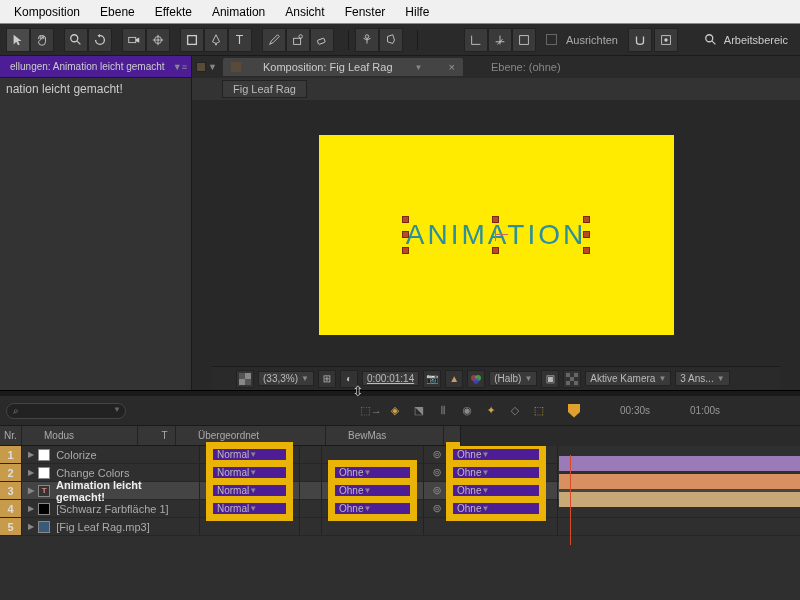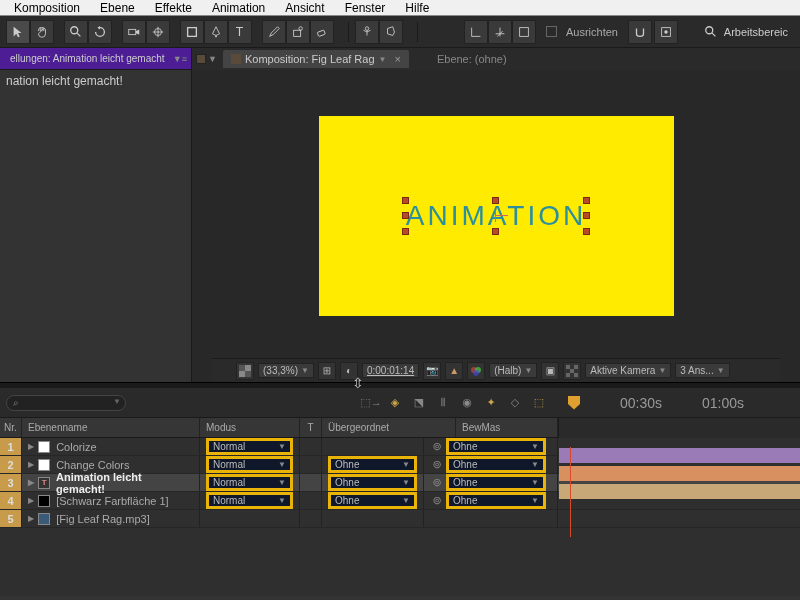--- a/index.html
+++ b/index.html
@@ -4,7 +4,7 @@
 <style>
 * { margin: 0; padding: 0; box-sizing: border-box; font-family: Arial, sans-serif; }
 body { background: #333333; width: 800px; height: 600px; overflow: hidden; color: #b8b8b8; font-size: 11px; }
-.menubar { background: #f0f0f0; height: 16px; display: flex; align-items: center; padding: 0 4px; border-bottom: 1px solid #888; }
+.menubar { background: #f0f0f0; height: 24px; display: flex; align-items: center; padding: 0 4px; border-bottom: 1px solid #888; }
 .menubar span { color: #000; padding: 2px 10px; cursor: pointer; font-size: 12px; }
 .toolbar { background: #2a2a2a; height: 32px; display: flex; align-items: center; padding: 0 6px; gap: 2px; border-bottom: 1px solid #1a1a1a; }
 .tool-group { display: flex; gap: 0; margin-right: 8px; align-items: center; }

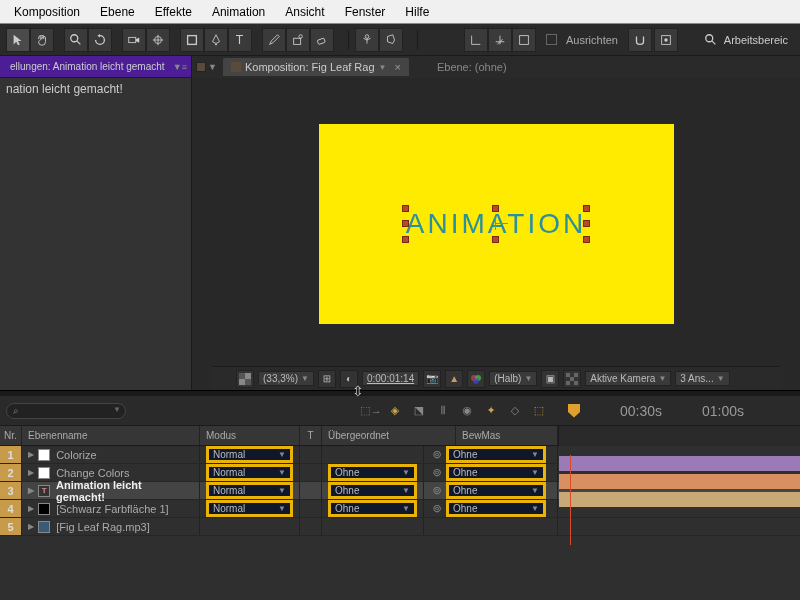--- a/index.html
+++ b/index.html
@@ -23,7 +23,7 @@
 .panel-content { padding: 4px 6px; color: #ccc; font-size: 12px; }
 .comp-panel { flex: 1; background: #282828; display: flex; flex-direction: column; }
 .comp-tabs { height: 22px; background: #2a2a2a; display: flex; align-items: center; padding: 0 4px; font-size: 11px; }
-.comp-tab { background: #444; padding: 3px 8px; border-radius: 2px 2px 0 0; display: flex; align-items: center; gap: 4px; color: #ccc; margin-left: 6px; }
+.comp-tab { background: #444; padding: 3px 8px; border-radius: 2px 2px 0 0; display: flex; align-items: center; gap: 22px; color: #ccc; margin-left: 6px; }
 .comp-tab .x { cursor: pointer; color: #999; margin-left: 4px; }
 .comp-tab2 { margin-left: 20px; color: #888; padding: 3px 8px; }
 .breadcrumb { height: 22px; background: #333; display: flex; align-items: center; padding: 0 30px; font-size: 11px; }

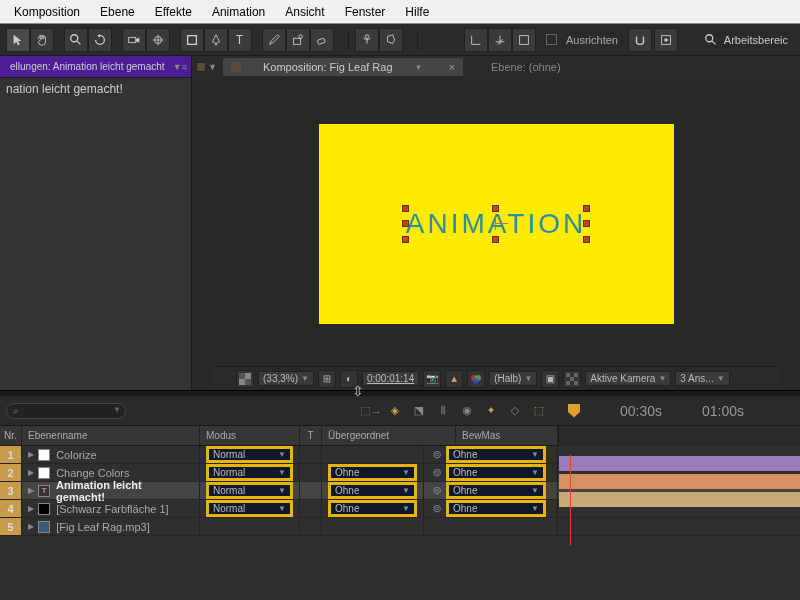--- a/index.html
+++ b/index.html
@@ -258,6 +258,9 @@
       </div>
       <div class="comp-tab2">Ebene: (ohne)</div>
     </div>
+    <div class="breadcrumb">
+      <div class="bc-item">Fig Leaf Rag</div>
+    </div>
     <div class="viewer">
       <div class="canvas">
         <div class="comp-text">

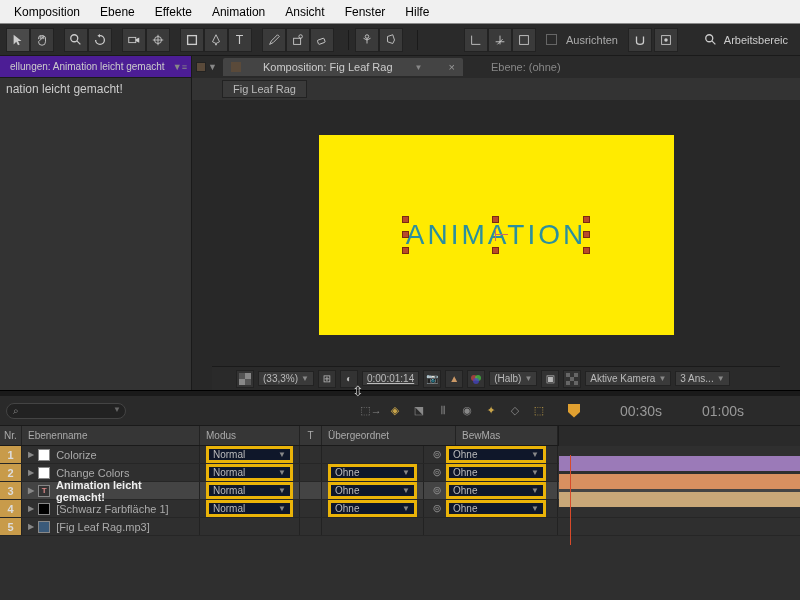--- a/index.html
+++ b/index.html
@@ -56,7 +56,7 @@
 .tl-toolbar .ticons { display: flex; gap: 6px; margin-left: 230px; }
 .tl-toolbar .ticons .ti { width: 18px; height: 18px; display: flex; align-items: center; justify-content: center; cursor: pointer; color: #888; }
 .tl-toolbar .ticons .ti.gold { color: #c9a54a; }
-.tl-ruler { flex: 1; display: flex; align-items: center; padding: 0 12px; gap: 40px; font-size: 14px; color: #999; }
+.tl-ruler { flex: 1; display: flex; align-items: center; padding: 0 12px; gap: 40px; font-size: 10px; color: #999; }
 .cti-head { width: 12px; height: 14px; background: #e0a030; clip-path: polygon(0 0,100% 0,100% 60%,50% 100%,0 60%); margin-left: 2px; }
 .tl-header { height: 20px; background: #363636; display: flex; align-items: center; font-size: 10px; border-bottom: 1px solid #1a1a1a; }
 .tl-col { padding: 0 6px; color: #aaa; border-right: 1px solid #222; height: 100%; display: flex; align-items: center; }

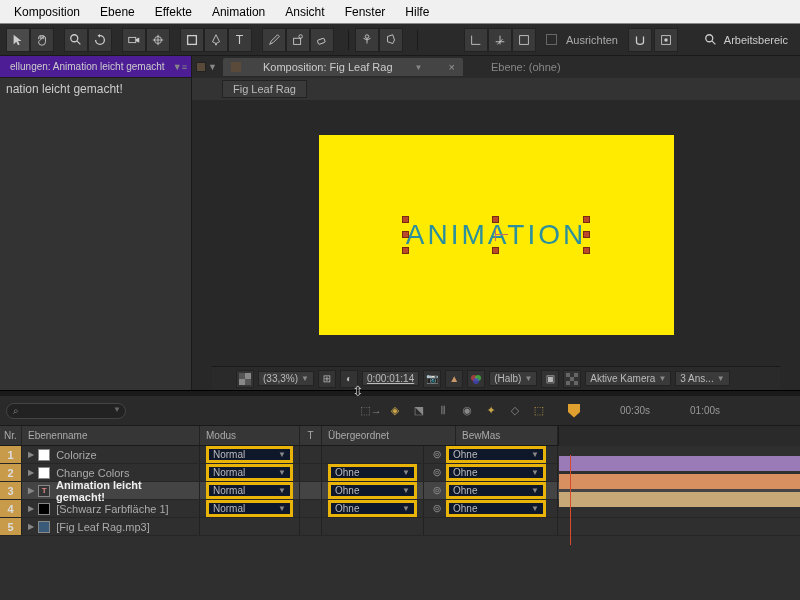--- a/index.html
+++ b/index.html
@@ -58,7 +58,7 @@
 .tl-toolbar .ticons .ti.gold { color: #c9a54a; }
 .tl-ruler { flex: 1; display: flex; align-items: center; padding: 0 12px; gap: 40px; font-size: 10px; color: #999; }
 .cti-head { width: 12px; height: 14px; background: #e0a030; clip-path: polygon(0 0,100% 0,100% 60%,50% 100%,0 60%); margin-left: 2px; }
-.tl-header { height: 20px; background: #363636; display: flex; align-items: center; font-size: 10px; border-bottom: 1px solid #1a1a1a; }
+.tl-header { height: 20px; background: #363636; display: flex; align-items: center; font-size: 10px; border-bottom: 1px solid #1a1a1a; gap: 16px; }
 .tl-col { padding: 0 6px; color: #aaa; border-right: 1px solid #222; height: 100%; display: flex; align-items: center; }
 .col-nr { width: 22px; justify-content: center; }
 .col-name { width: 178px; }

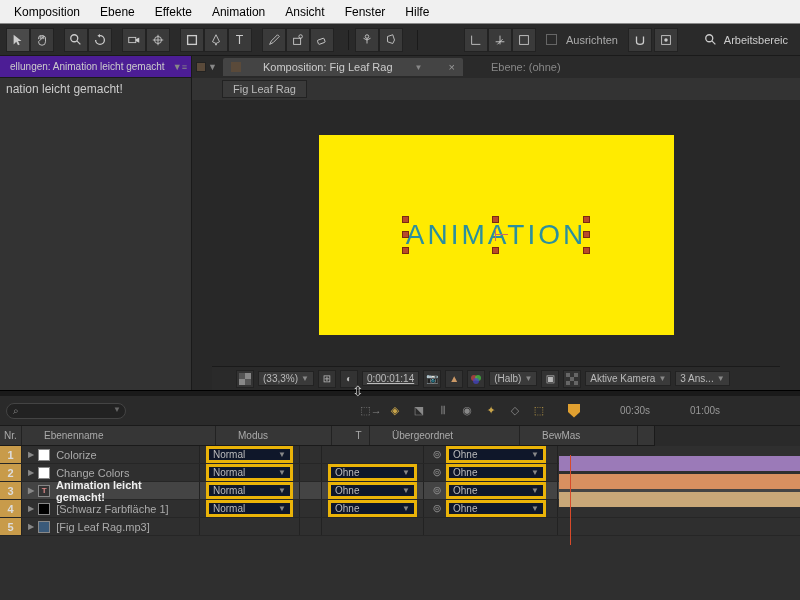--- a/index.html
+++ b/index.html
@@ -355,7 +355,6 @@
   </div>
   <div class="tl-header">
     <div class="tl-col col-nr">Nr.</div>
-    <div class="tl-col col-name">Ebenenname</div>
     <div class="tl-col col-mode">Modus</div>
     <div class="tl-col col-t">T</div>
     <div class="tl-col col-parent">Übergeordnet</div>

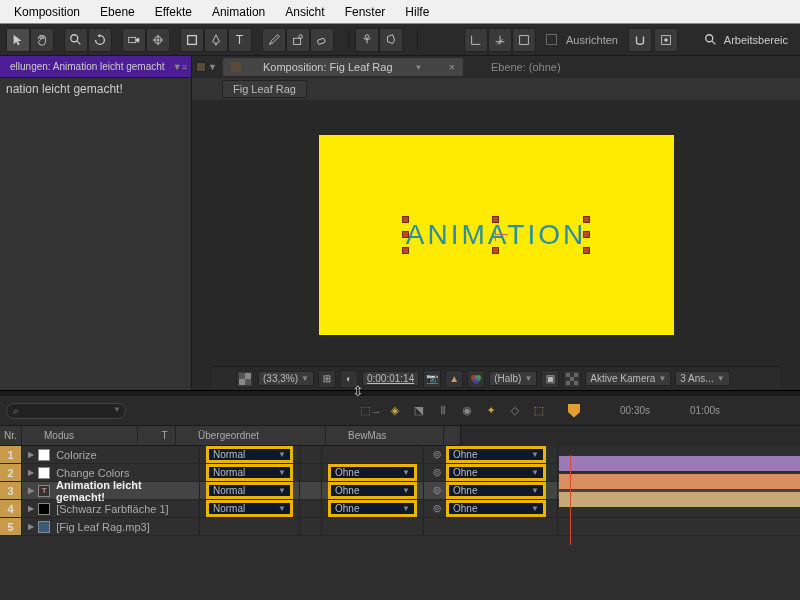--- a/index.html
+++ b/index.html
@@ -77,7 +77,7 @@
 .icon-text { background: #333; border: 1px solid #888; color:#d88; font-size:8px; text-align:center; line-height:10px; }
 .icon-black { background: #000; border: 1px solid #888; }
 .icon-audio { background: #3a5a7a; border: 1px solid #888; position: relative; }
-.dd-small { background: #0f172a; border: 3px solid #eab308; padding: 0 4px; color: #bbb; display: flex; align-items: center; justify-content: space-between; width: 90px; font-size: 10px; }
+.dd-small { background: #4c1d95; border: 7px solid #eab308; padding: 0 4px; color: #bbb; display: flex; align-items: center; justify-content: flex-start; width: 90px; font-size: 10px; }
 .dd-small .arr { font-size: 8px; color: #888; }
 .link-icon { width: 14px; text-align: center; color: #888; }
 .tl-track-area { flex: 1; position: relative; background: #2a2a2a; border-left: 1px solid #1a1a1a; }

